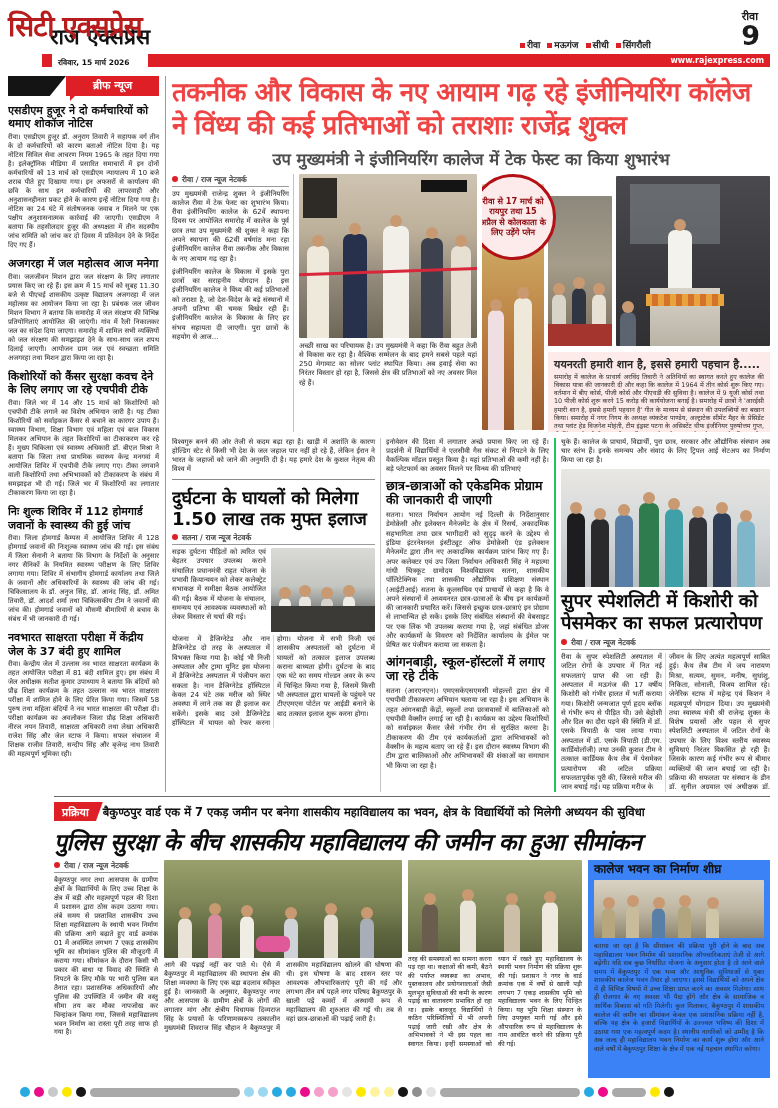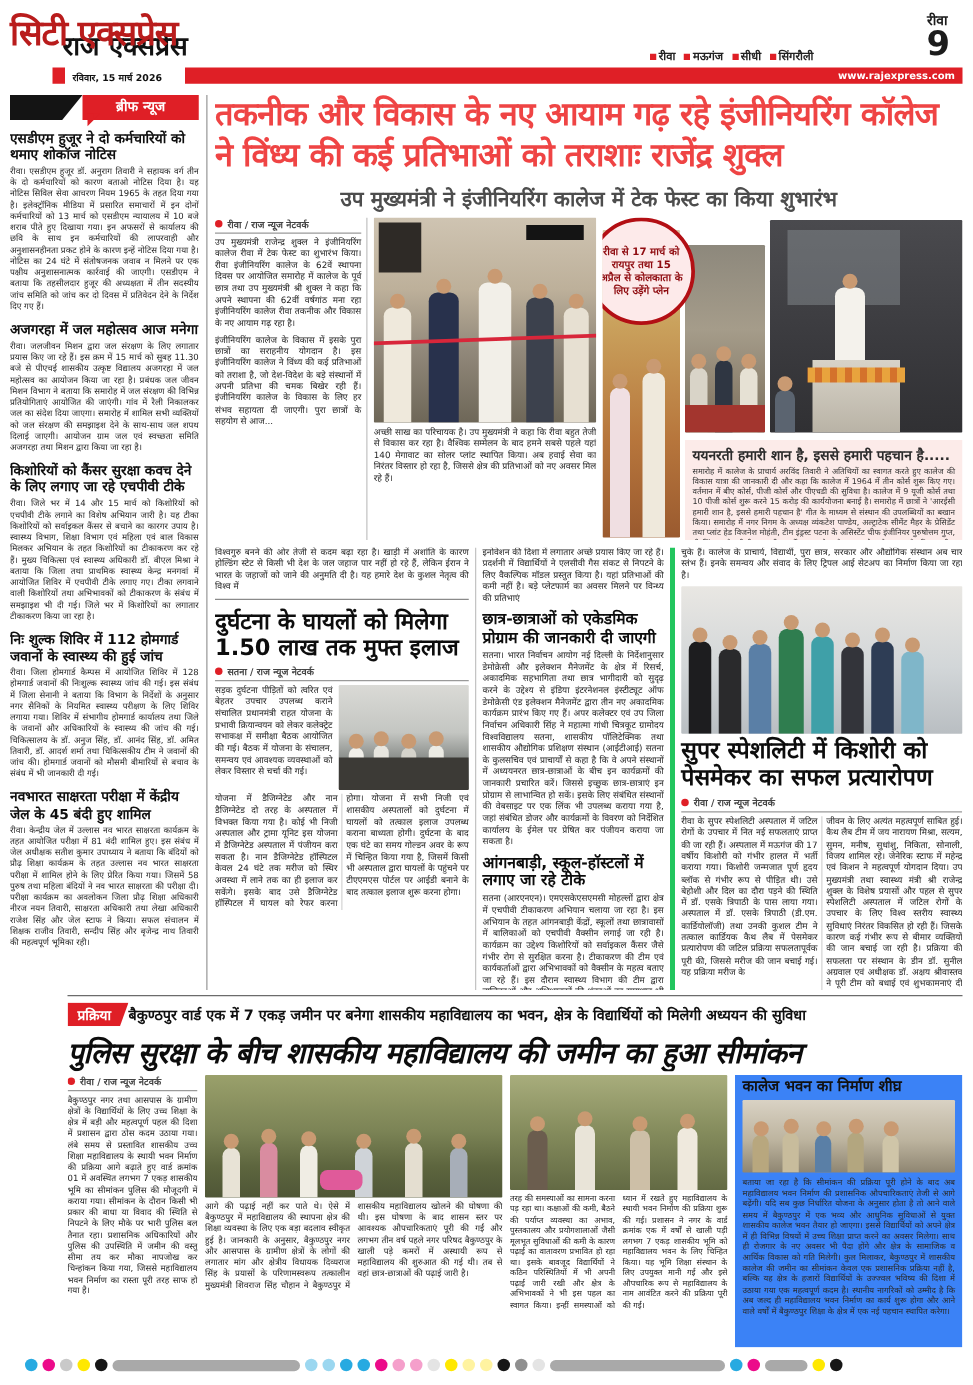--- a/index.html
+++ b/index.html
@@ -165,7 +165,7 @@
             <div class="fig" style="left:152px;width:20px;height:92px;background:#e7e0d2;"></div>
             <div style="position:absolute;left:-4px;top:96px;width:190px;height:3px;background:#d8263a;transform:rotate(-2deg);"></div>
           </div>
-          <p class="caption-p" style="margin-top:4px;">अच्छी साख का परिचायक है। उप मुख्यमंत्री ने कहा कि रीवा बहुत तेजी से विकास कर रहा है। वैश्विक सम्मेलन के बाद हमने सबसे पहले यहां 140 मेगावाट का सोलर प्लांट स्थापित किया। अब हवाई सेवा का निरंतर विस्तार हो रहा है, जिससे क्षेत्र की प्रतिभाओं को नए अवसर मिल रहे हैं।</p>
+          <p class="caption-p" style="margin-top:4px;">अच्छी साख का परिचायक है। उप मुख्यमंत्री ने कहा कि रीवा बहुत तेजी से विकास कर रहा है। वैश्विक सम्मेलन के बाद हमने सबसे पहले यहां 250 मेगावाट का सोलर प्लांट स्थापित किया। अब हवाई सेवा का निरंतर विस्तार हो रहा है, जिससे क्षेत्र की प्रतिभाओं को नए अवसर मिल रहे हैं।</p>
         </div>
 
         <div class="rightzone">

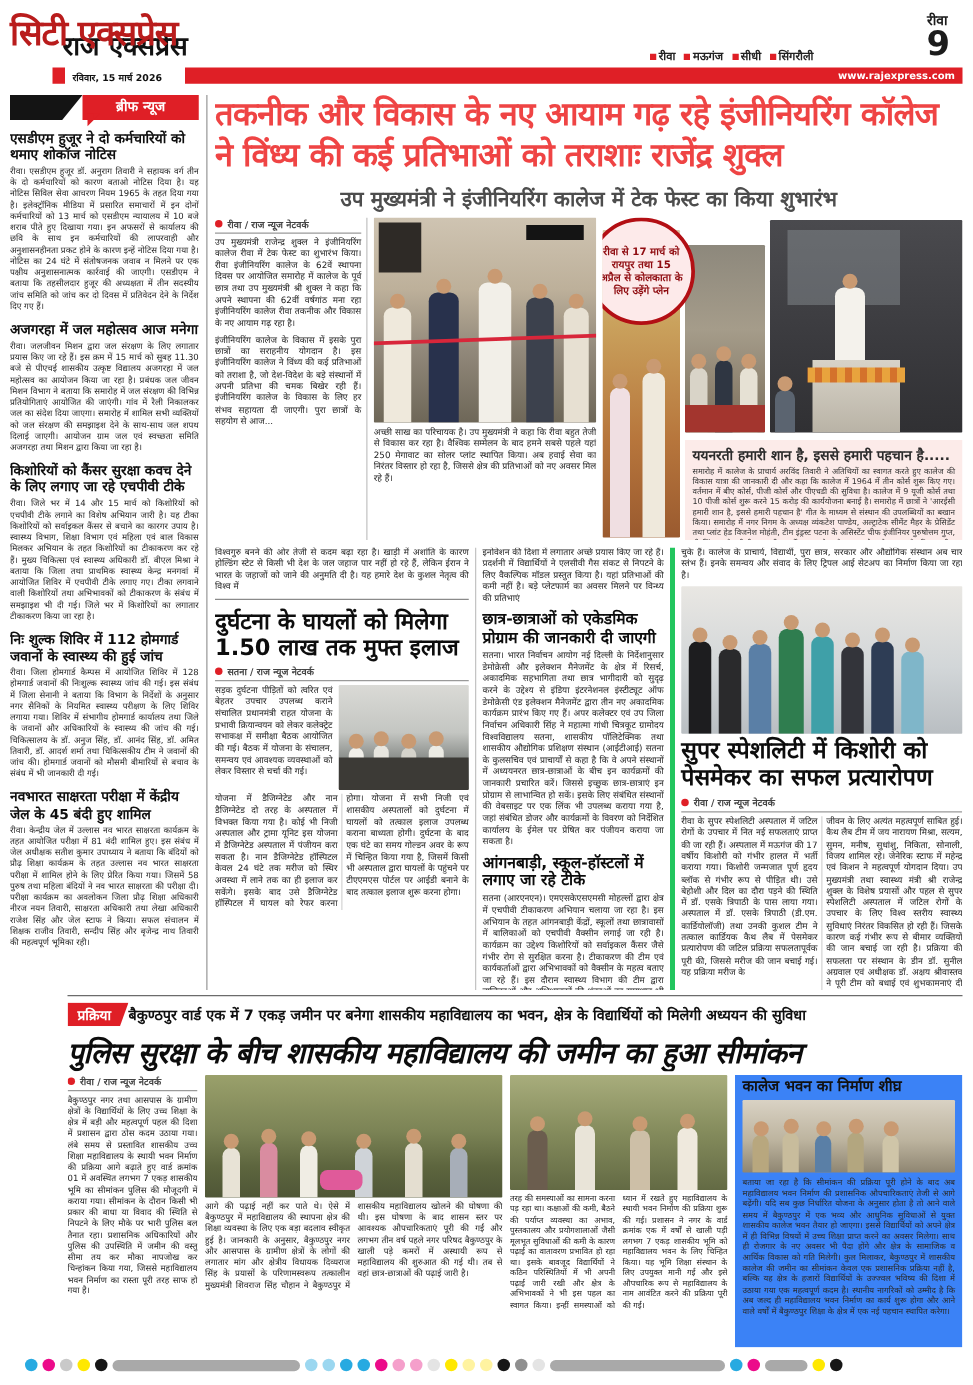--- a/index.html
+++ b/index.html
@@ -56,7 +56,7 @@
   
   .midband { display:flex; flex:1; margin-top:6px; overflow:hidden; }
   .colA { width:208px; padding-right:5px; overflow:hidden; }
-  .colB { width:160px; border-left:1px solid #c4c4c4; border-right:4px solid #22c55e; padding:0 5px; overflow:hidden; }
+  .colB { width:176px; border-left:1px solid #c4c4c4; border-right:2px solid #22c55e; padding:0 5px; overflow:hidden; }
   .colC { flex:1; padding-left:5px; overflow:hidden; }
   .contp { font-size:7px; line-height:1.33; text-align:justify; color:#1e1e1e; margin-bottom:4px; }
   .art-h { font-weight:bold; color:#0d0d0d; line-height:1.18; margin:3px 0; }

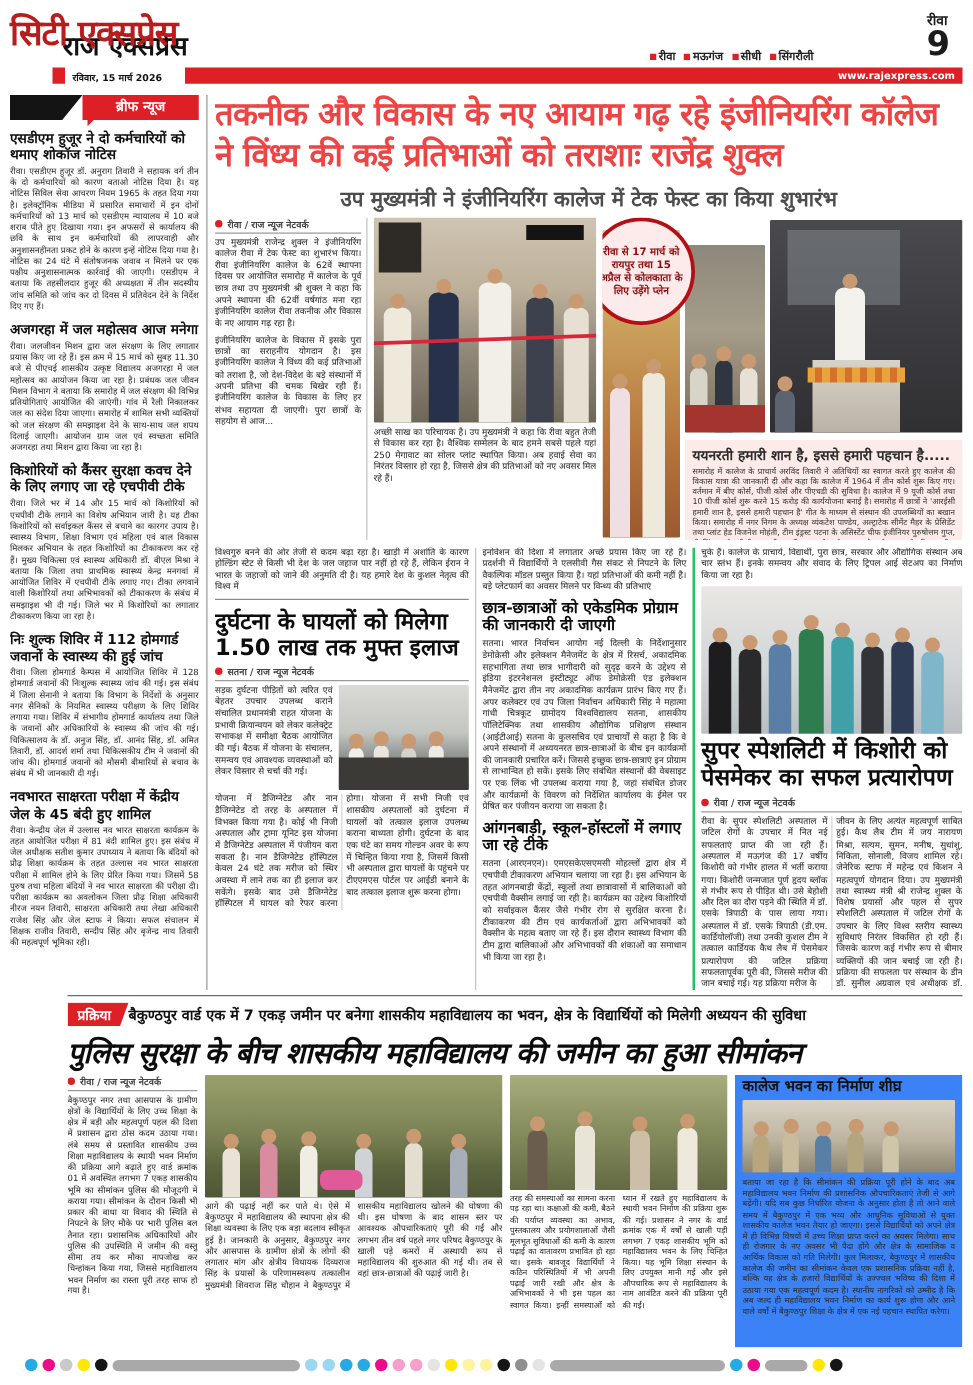--- a/index.html
+++ b/index.html
@@ -135,7 +135,7 @@
         <p>रीवा। जिला होमगार्ड कैम्पस में आयोजित शिविर में 128 होमगार्ड जवानों की निःशुल्क स्वास्थ्य जांच की गई। इस संबंध में जिला सेनानी ने बताया कि विभाग के निर्देशों के अनुसार नगर सैनिकों के नियमित स्वास्थ्य परीक्षण के लिए शिविर लगाया गया। शिविर में संभागीय होमगार्ड कार्यालय तथा जिले के जवानों और अधिकारियों के स्वास्थ्य की जांच की गई। चिकित्सालय के डॉ. अनुज सिंह, डॉ. आनंद सिंह, डॉ. अमित तिवारी, डॉ. आदर्श शर्मा तथा चिकित्सकीय टीम ने जवानों की जांच की। होमगार्ड जवानों को मौसमी बीमारियों से बचाव के संबंध में भी जानकारी दी गई।</p>
       </div>
       <div class="bitem">
-        <h3>नवभारत साक्षरता परीक्षा में केंद्रीय जेल के 45 बंदी हुए शामिल</h3>
+        <h3>नवभारत साक्षरता परीक्षा में केंद्रीय जेल के 37 बंदी हुए शामिल</h3>
         <p>रीवा। केन्द्रीय जेल में उल्लास नव भारत साक्षरता कार्यक्रम के तहत आयोजित परीक्षा में 81 बंदी शामिल हुए। इस संबंध में जेल अधीक्षक सतीश कुमार उपाध्याय ने बताया कि बंदियों को प्रौढ़ शिक्षा कार्यक्रम के तहत उल्लास नव भारत साक्षरता परीक्षा में शामिल होने के लिए प्रेरित किया गया। जिसमें 58 पुरुष तथा महिला बंदियों ने नव भारत साक्षरता की परीक्षा दी। परीक्षा कार्यक्रम का अवलोकन जिला प्रौढ़ शिक्षा अधिकारी नीरज नयन तिवारी, साक्षरता अधिकारी तथा लेखा अधिकारी राजेश सिंह और जेल स्टाफ ने किया। सफल संचालन में शिक्षक राजीव तिवारी, सन्दीप सिंह और बृजेन्द्र नाथ तिवारी की महत्वपूर्ण भूमिका रही।</p>
       </div>
     </div>

